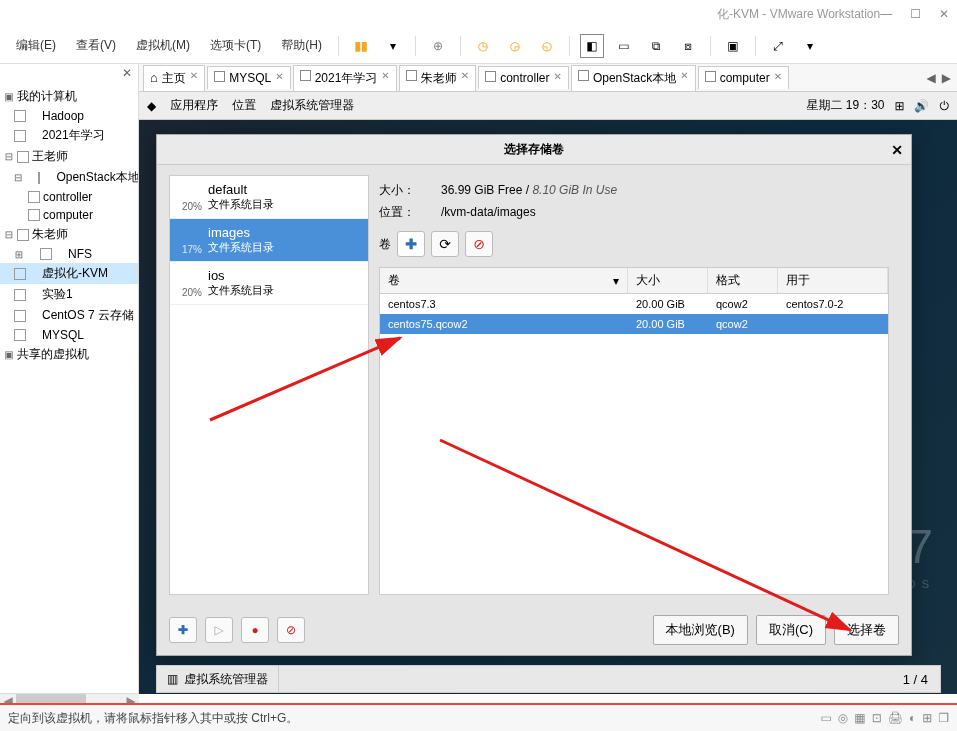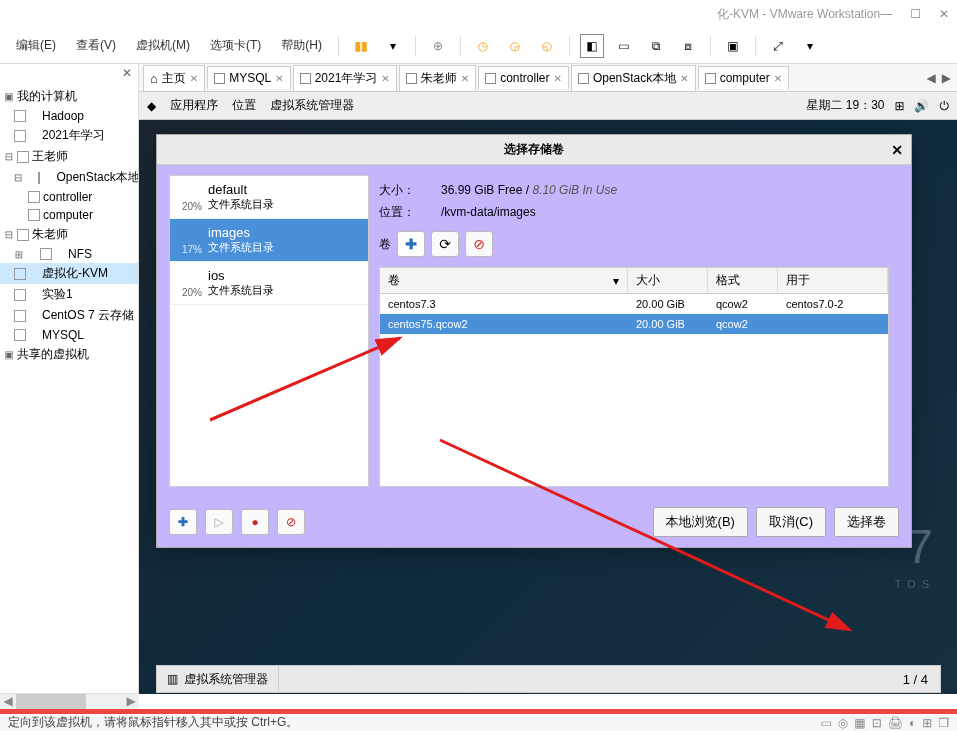--- a/index.html
+++ b/index.html
@@ -28,7 +28,7 @@
 
 .content { flex: 1; display: flex; flex-direction: column; background: #fff; }
 .tabs-row { display: flex; align-items: center; background: #f7f7f7; border-bottom: 1px solid #ccc; height: 28px; padding-left: 4px; }
-.tab { display: flex; align-items: center; gap: 4px; padding: 4px 6px; border: 1px solid #ccc; border-bottom: none; background: #fff; margin-right: 2px; font-size: 11px; }
+.tab { display: flex; gap: 4px; padding: 4px 6px; border: 1px solid #ccc; border-bottom: none; background: #fff; margin-right: 2px; font-size: 11px; }
 .tab .close { color: #888; font-size: 10px; }
 .tab .icon { width: 11px; height: 11px; border: 1px solid #888; }
 .home-icon::before { content: "⌂"; font-size: 13px; }

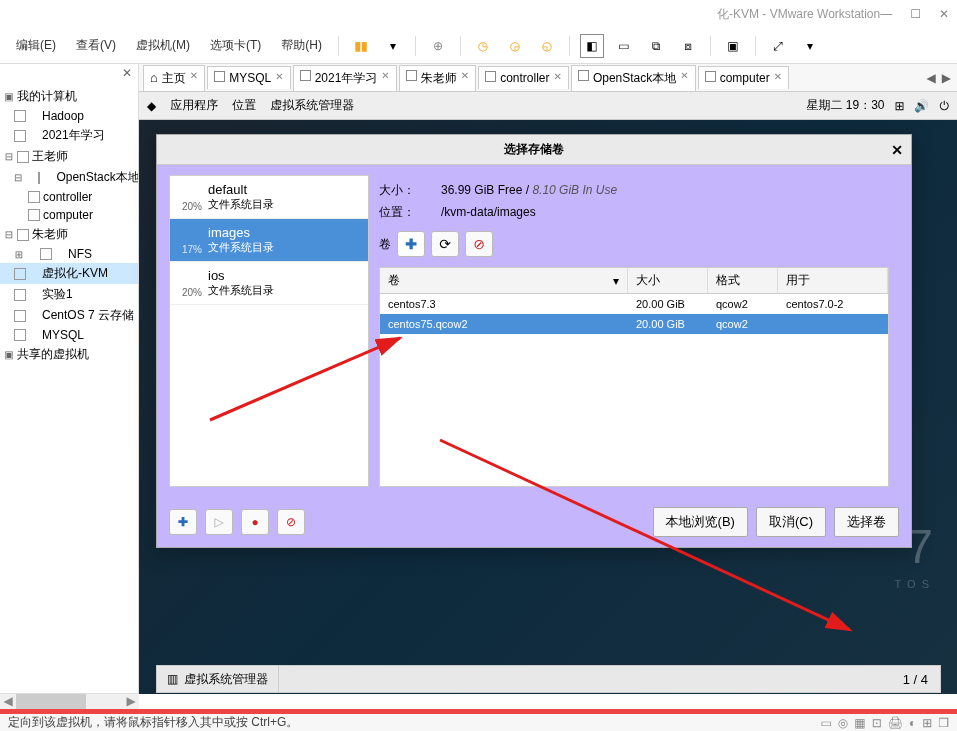--- a/index.html
+++ b/index.html
@@ -39,7 +39,7 @@
 
 .vm-body { flex: 1; position: relative; background: linear-gradient(135deg, #1a2530 0%, #0d2a3d 50%, #163040 100%); }
 
-.dialog { position: absolute; left: 156px; top: 134px; width: 756px; height: 414px; background: #c4b5fd; border: 1px solid #aaa; box-shadow: 0 4px 20px rgba(0,0,0,.3); display: flex; flex-direction: column; }
+.dialog { position: absolute; left: 156px; top: 134px; width: 756px; height: 522px; background: #e5e5e5; border: 1px solid #aaa; box-shadow: 0 4px 20px rgba(0,0,0,.3); display: flex; flex-direction: column; }
 .dialog-title { height: 30px; display: flex; align-items: center; justify-content: center; border-bottom: 1px solid #ccc; font-size: 14px; font-weight: bold; position: relative; background: #eaeaea; }
 .dialog-title .dlg-close { position: absolute; right: 8px; font-size: 14px; font-weight: bold; }
 .dialog-body { flex: 1; display: flex; padding: 10px 12px; gap: 0; }

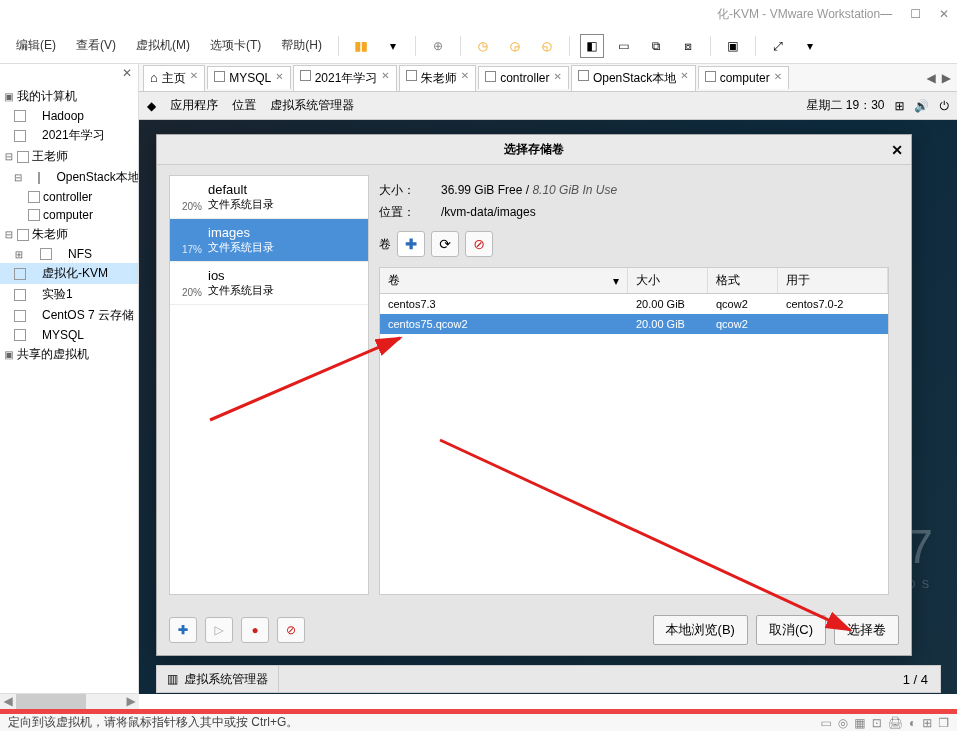--- a/index.html
+++ b/index.html
@@ -81,7 +81,7 @@
 .task-app { padding: 4px 10px; border-right: 1px solid #ccc; height: 100%; display: flex; align-items: center; gap: 6px; }
 .page-ind { margin-left: auto; padding: 0 12px; font-size: 13px; }
 
-.statusbar { position: absolute; left: 0; right: 0; bottom: 0; height: 22px; border-top: 5px solid #ef4444; display: flex; align-items: center; padding: 0 8px; font-size: 11px; color: #444; background: #f7f7f7; }
+.statusbar { position: absolute; left: 0; right: 0; bottom: 0; height: 28px; border-top: 2px solid #ef4444; display: flex; align-items: center; padding: 0 8px; font-size: 11px; color: #444; background: #f7f7f7; }
 .status-icons { margin-left: auto; display: flex; gap: 6px; color: #888; }
 
 .arrow { position: absolute; pointer-events: none; }

